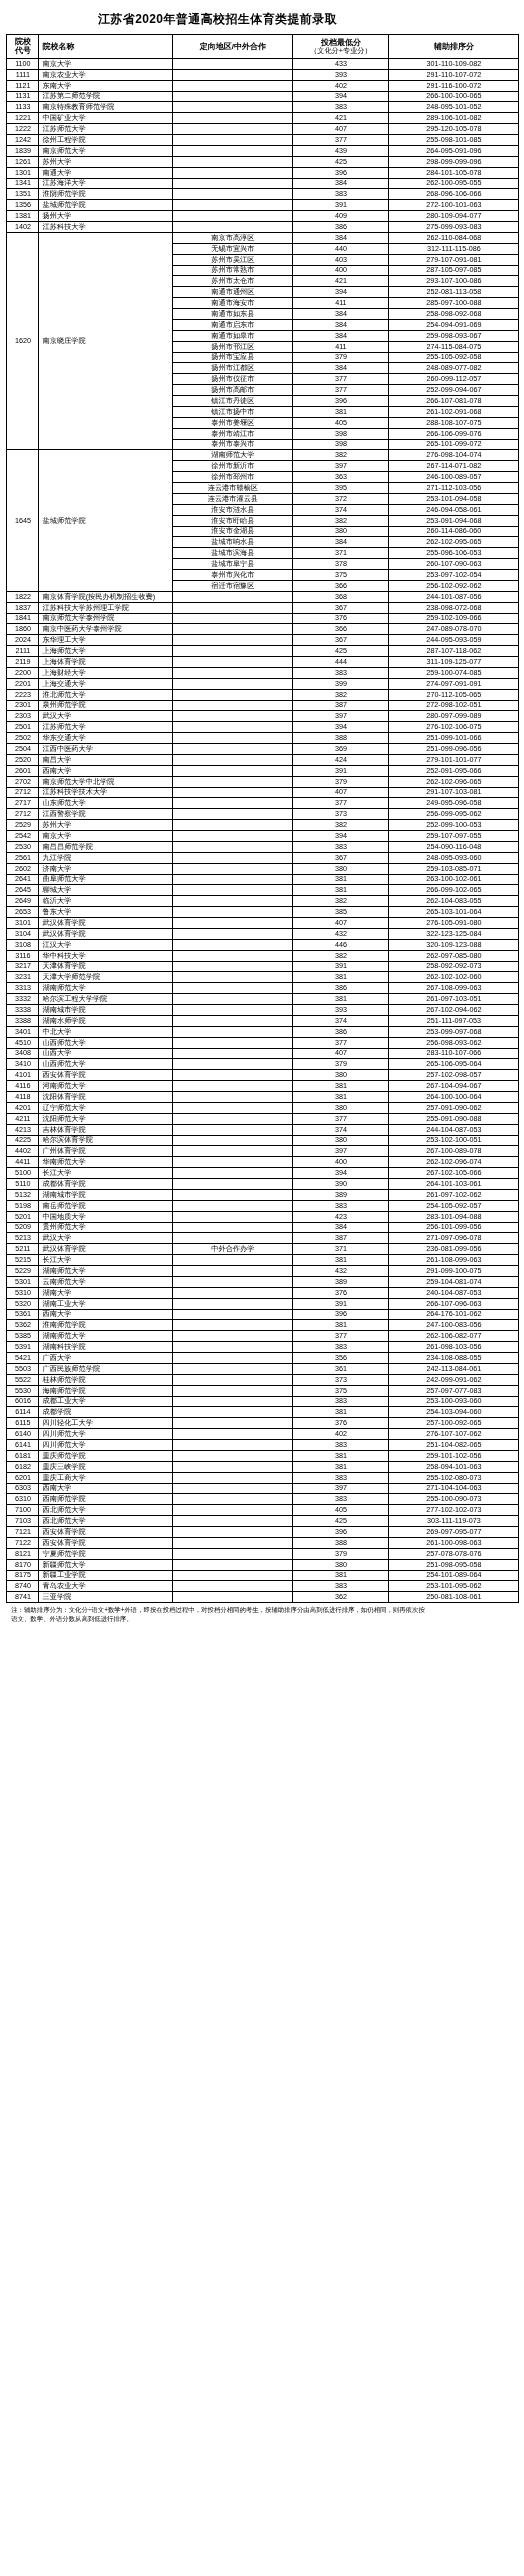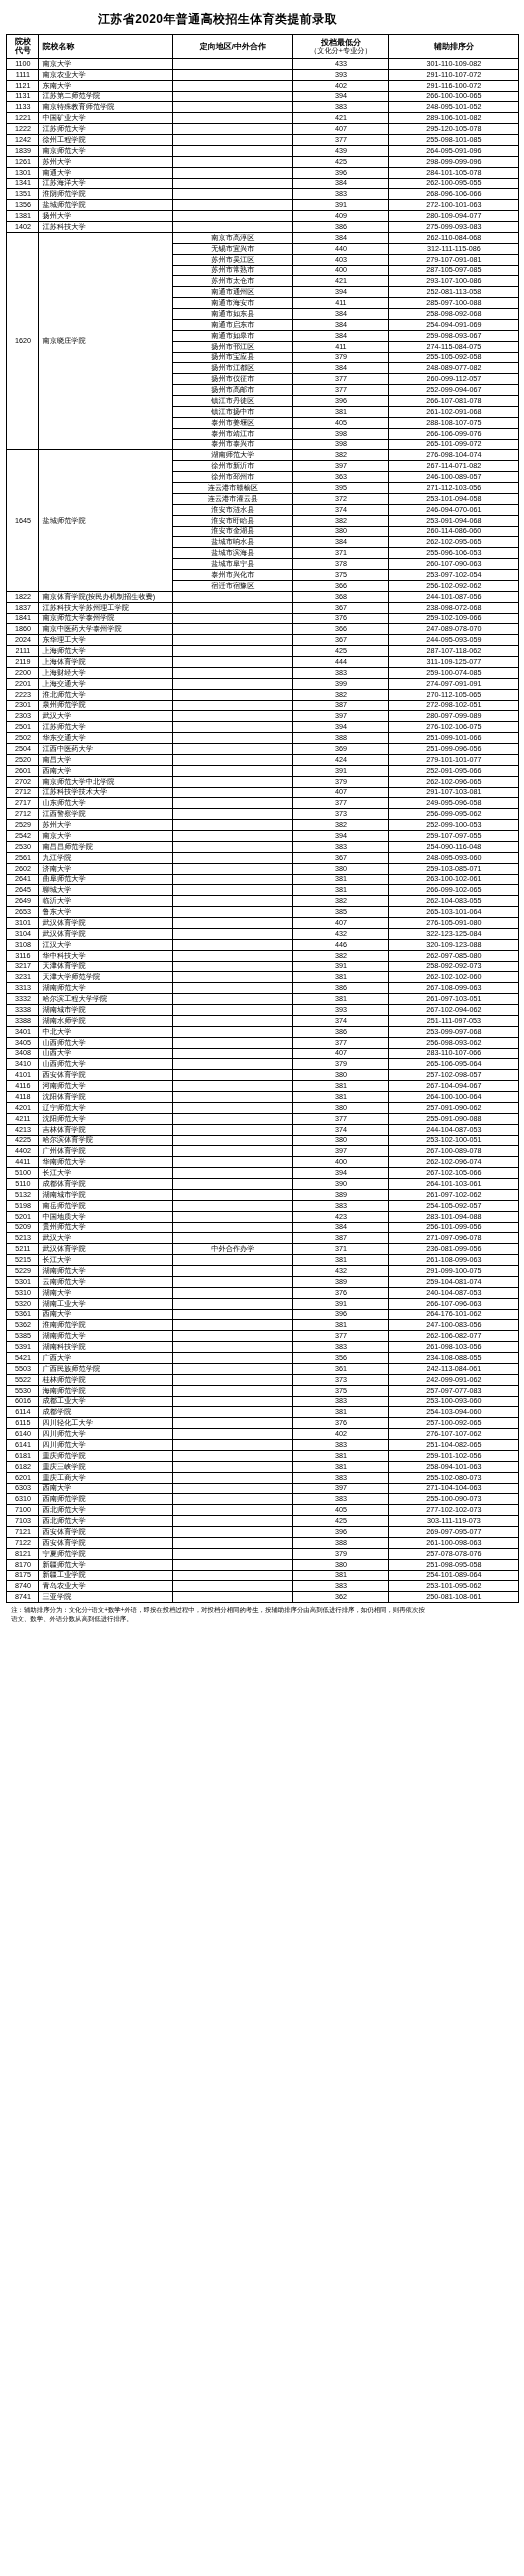--- a/index.html
+++ b/index.html
@@ -326,7 +326,7 @@
         <tr>
           <td class="c-region">淮安市涟水县</td>
           <td class="c-score">374</td>
-          <td class="c-rank">246-094-070-061</td>
+          <td class="c-rank">246-094-058-061</td>
         </tr>
         <tr>
           <td class="c-region">淮安市盱眙县</td>

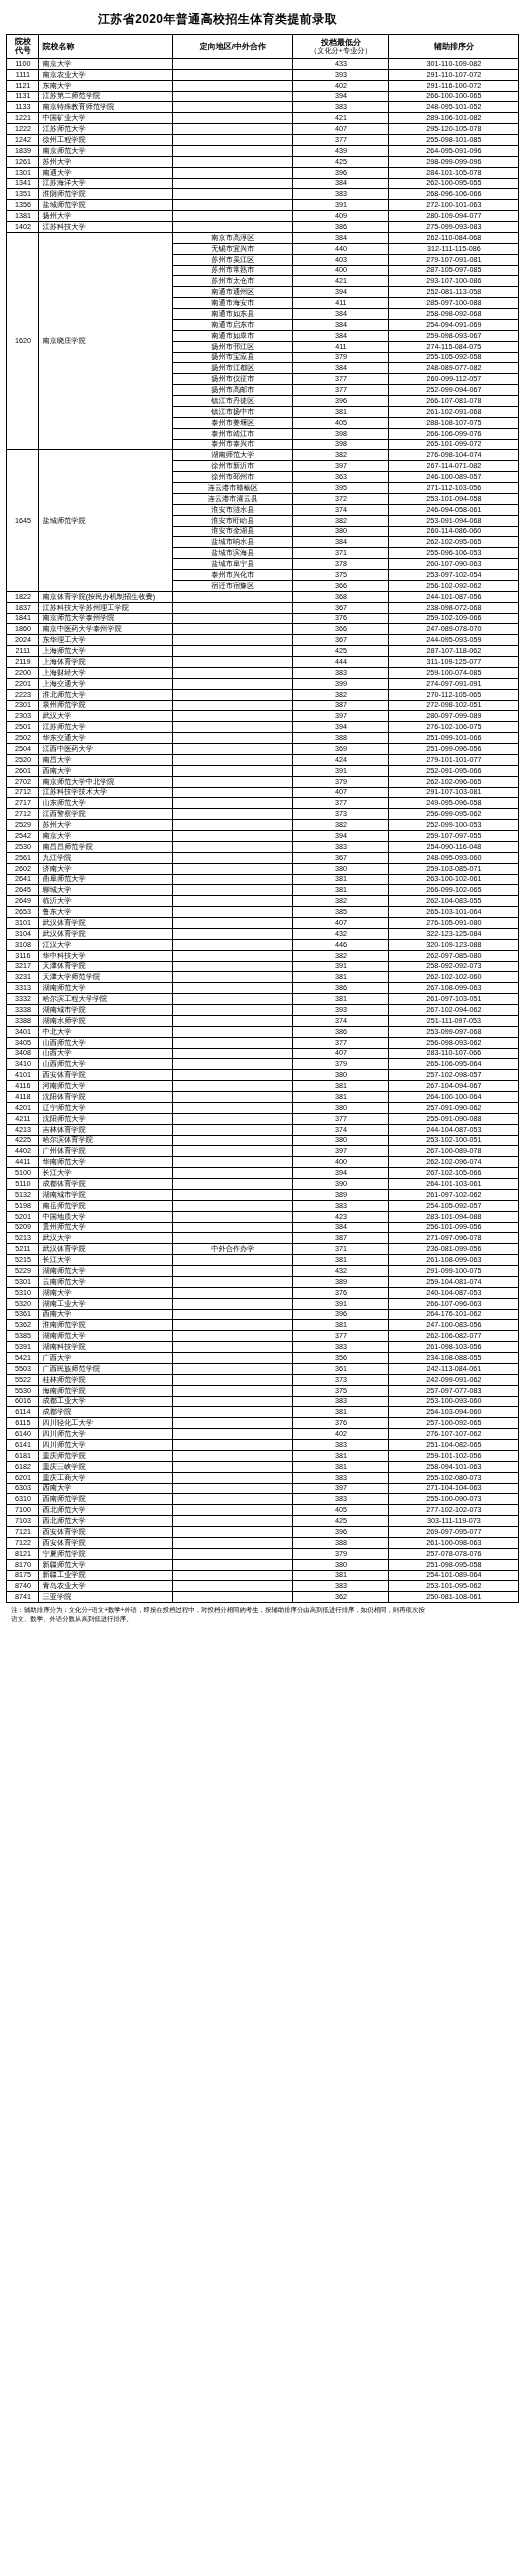--- a/index.html
+++ b/index.html
@@ -651,7 +651,7 @@
           <td class="c-rank">253-099-097-068</td>
         </tr>
         <tr>
-          <td class="c-code vmid">3405</td>
+          <td class="c-code vmid">4510</td>
           <td class="c-name vmid">山西师范大学</td>
           <td class="c-region"></td>
           <td class="c-score">377</td>

